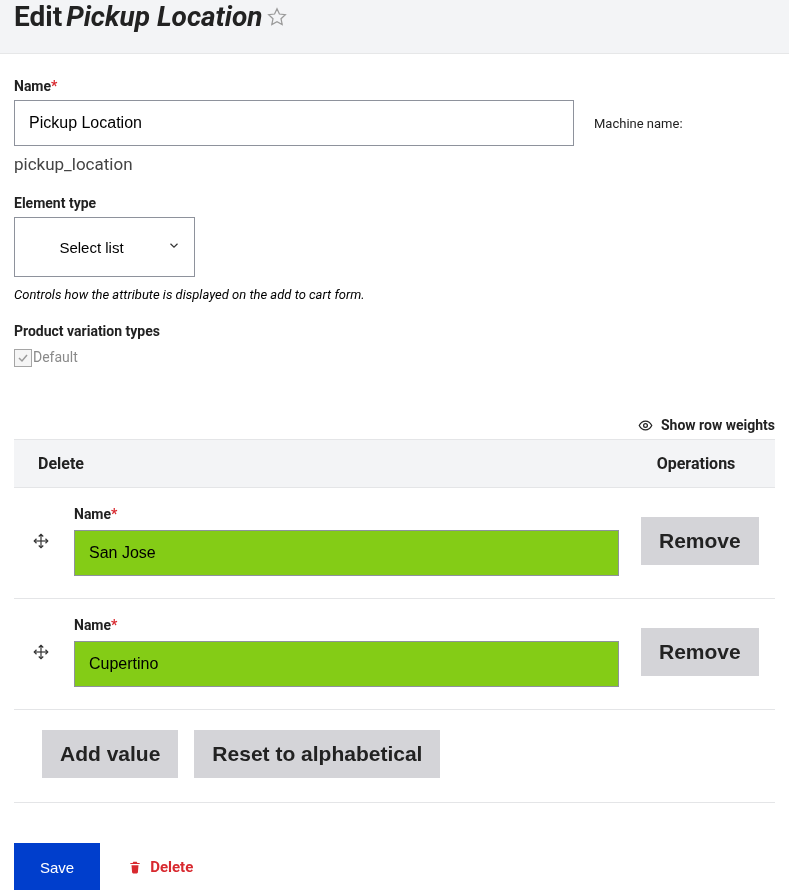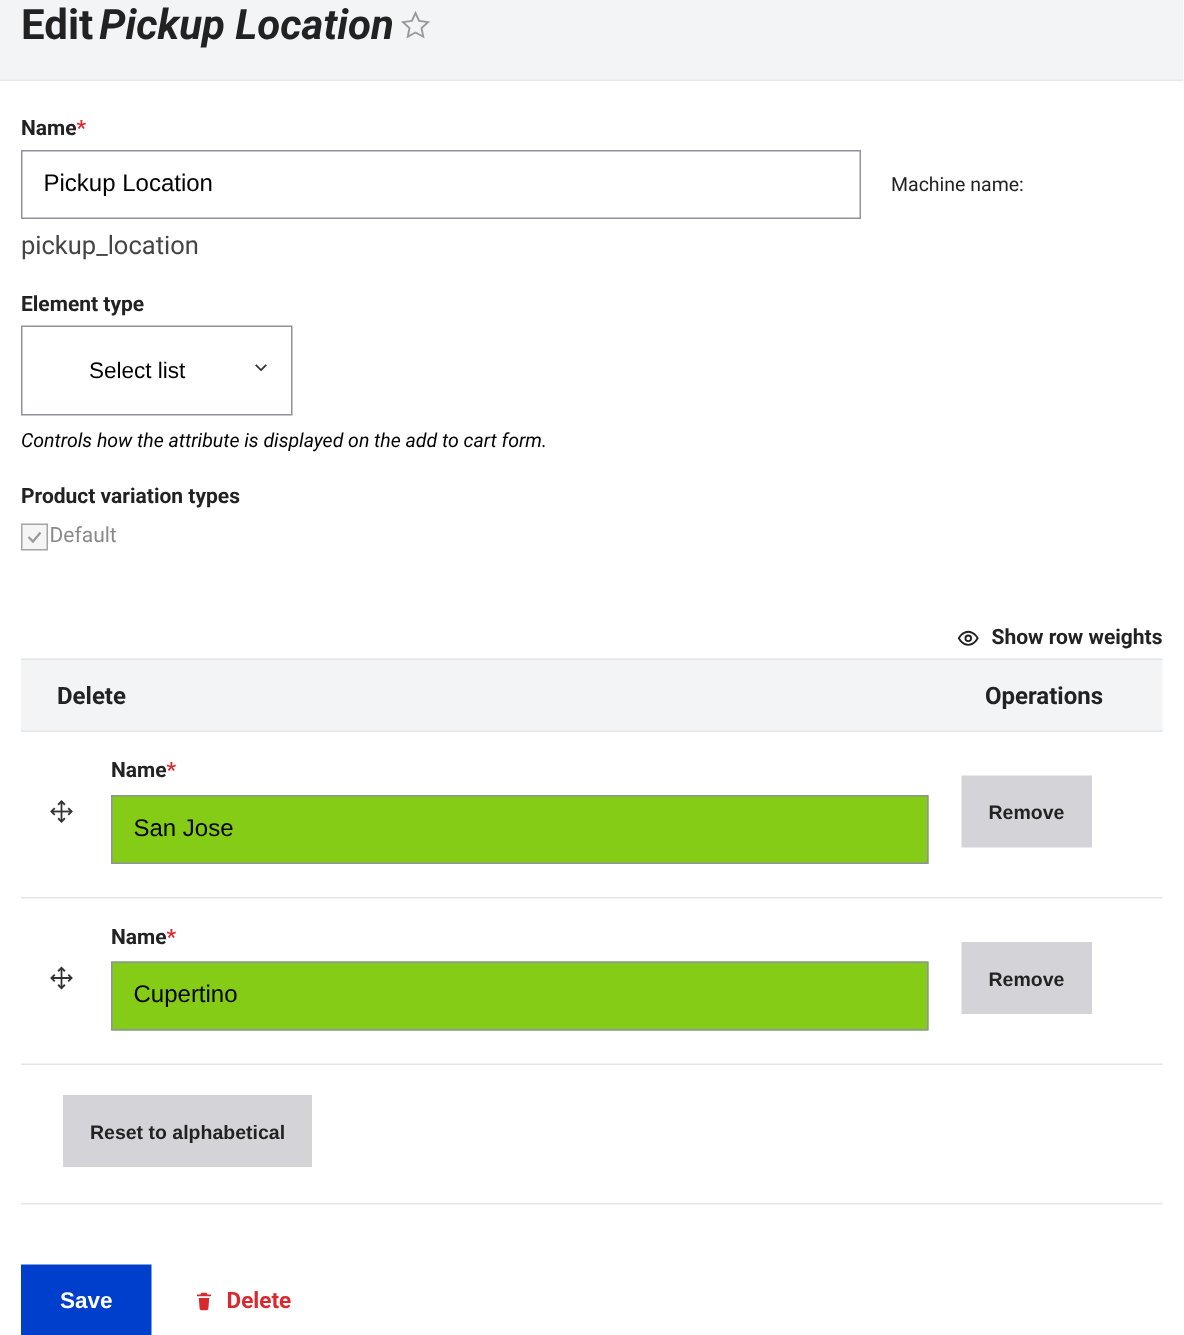--- a/index.html
+++ b/index.html
@@ -147,7 +147,7 @@
     border: none;
     padding: 0 18px;
     height: 48px;
-    font-size: 13px;
+    font-size: 21px;
     font-weight: 700;
     color: #222;
     cursor: pointer;

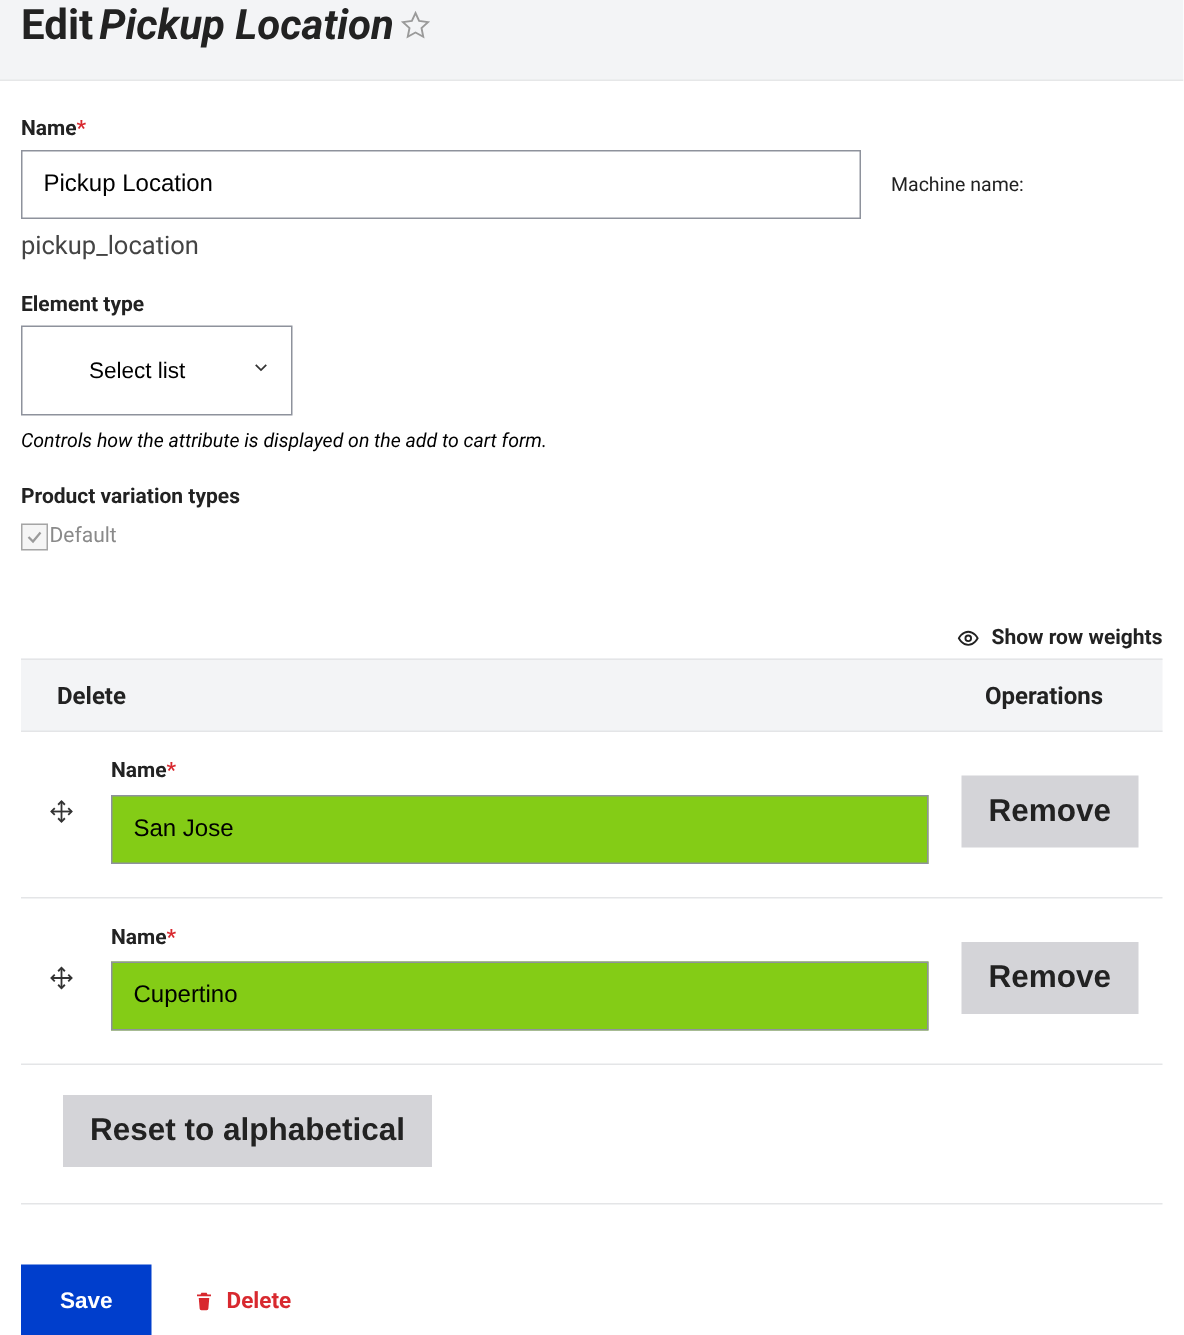--- a/index.html
+++ b/index.html
@@ -299,6 +299,7 @@
 </div>
 
 <div class="below-actions">
+  <button class="btn-gray">Add value</button>
   <button class="btn-gray">Reset to alphabetical</button>
 </div>
 

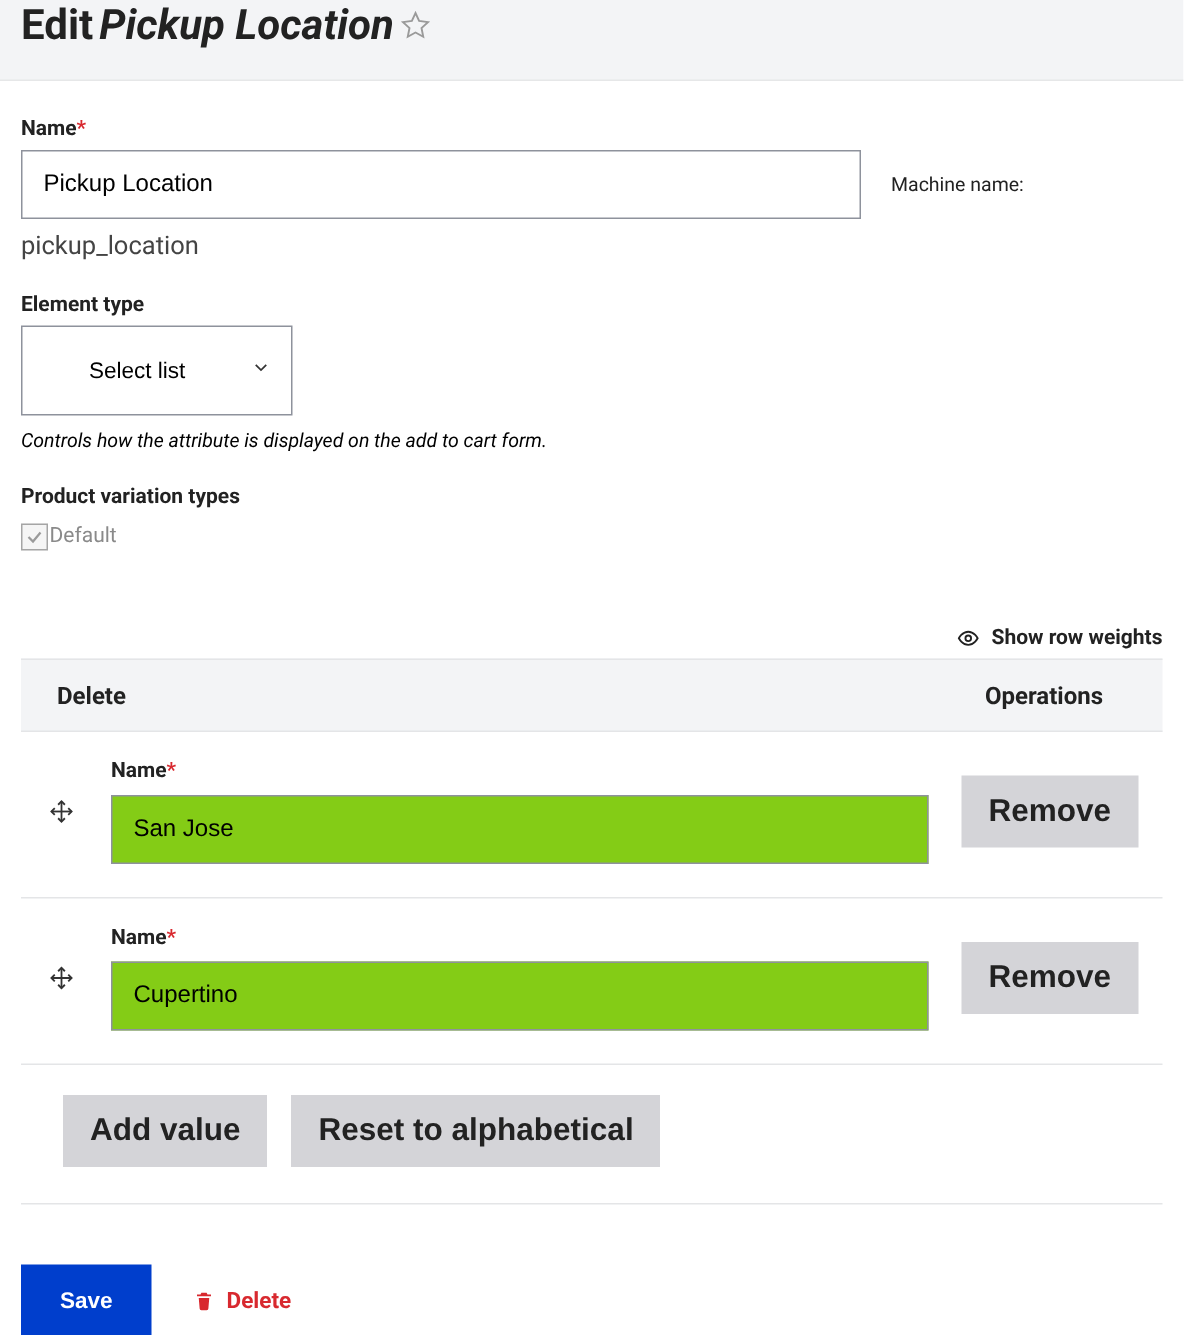--- a/index.html
+++ b/index.html
@@ -172,7 +172,7 @@
     height: 48px;
     padding: 0 26px;
     font-size: 15px;
-    font-weight: 700;
+    font-weight: 400;
     cursor: pointer;
   }
   .delete-link {

